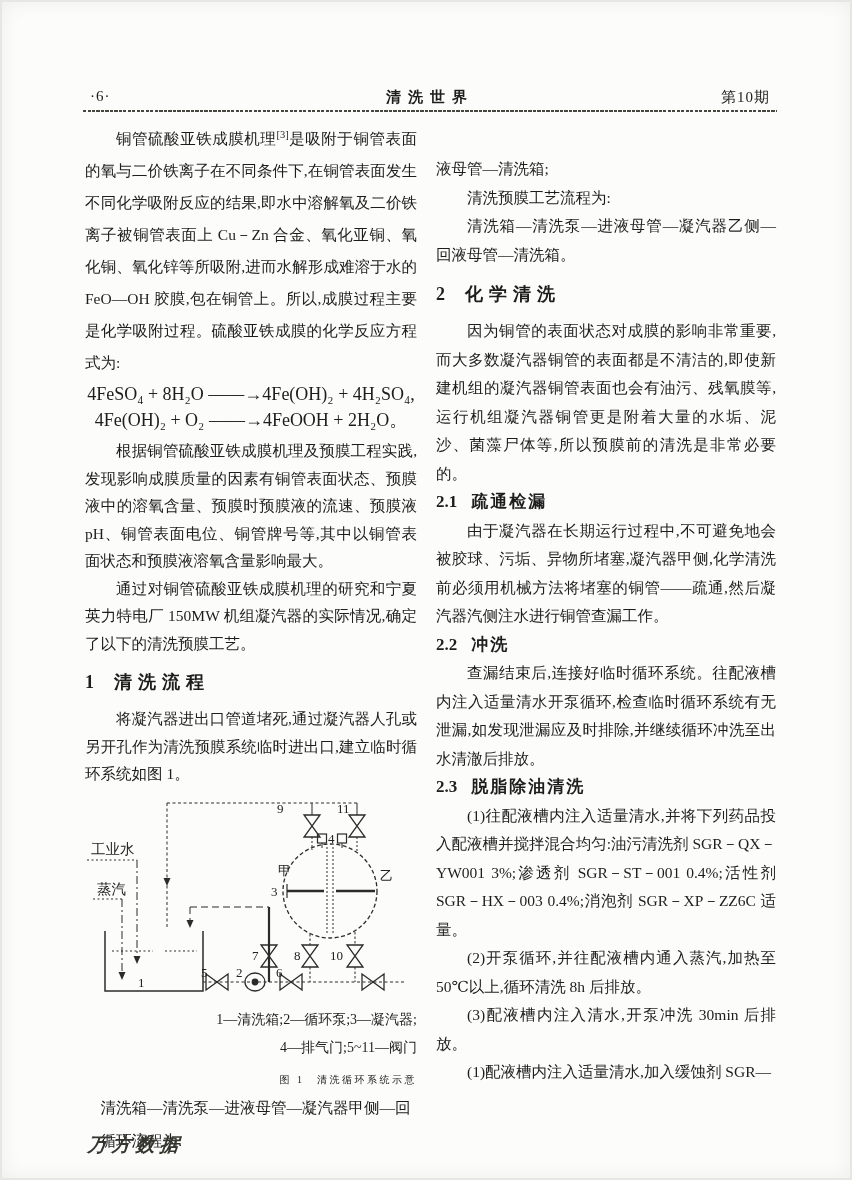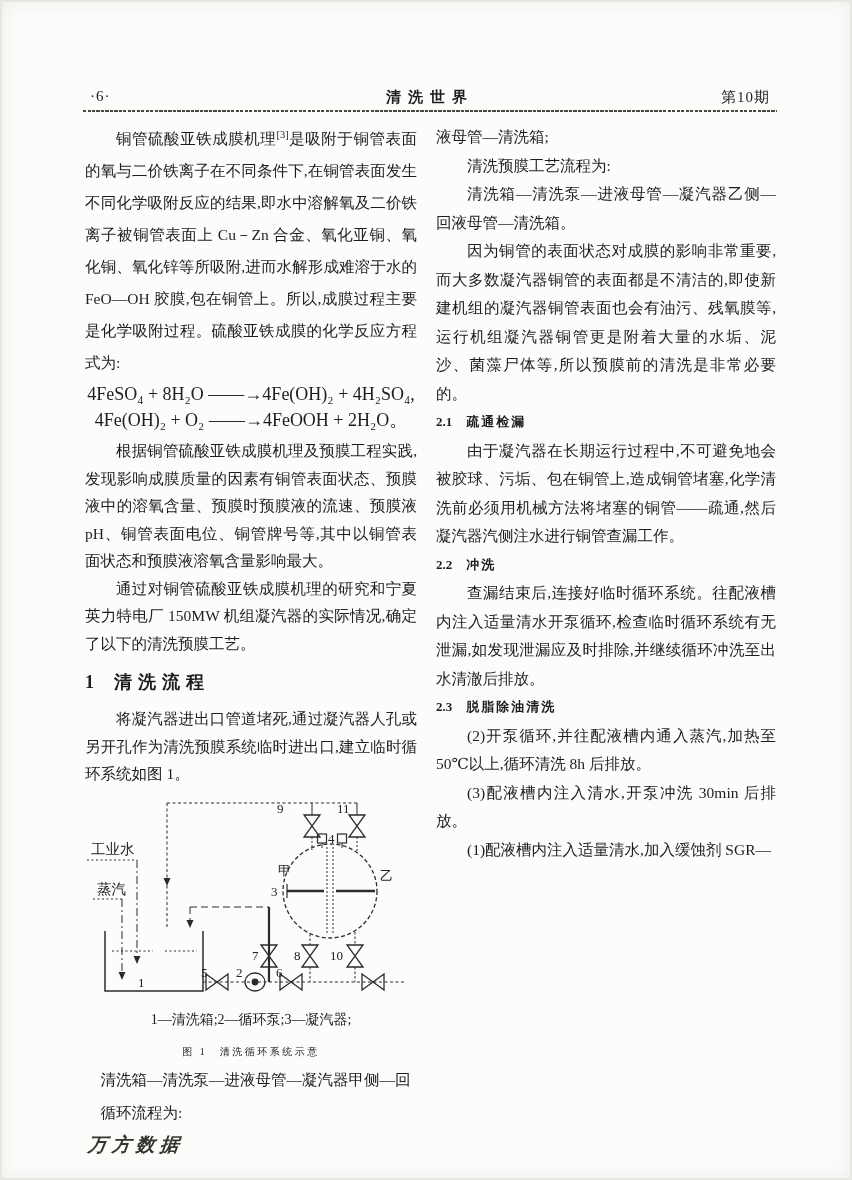--- a/index.html
+++ b/index.html
@@ -16,7 +16,7 @@
   .col-left{left:85px;width:332px;}
   .col-right{left:436px;width:340px;}
   p{margin:0;text-indent:2em;}
-  .noindent{text-indent:0;}
+  .noindent{text-indent:0;margin-top:32px;}
   .ind1{text-indent:1em;}
   .p1{line-height:32px;}
   .lh-l{line-height:27.5px;}

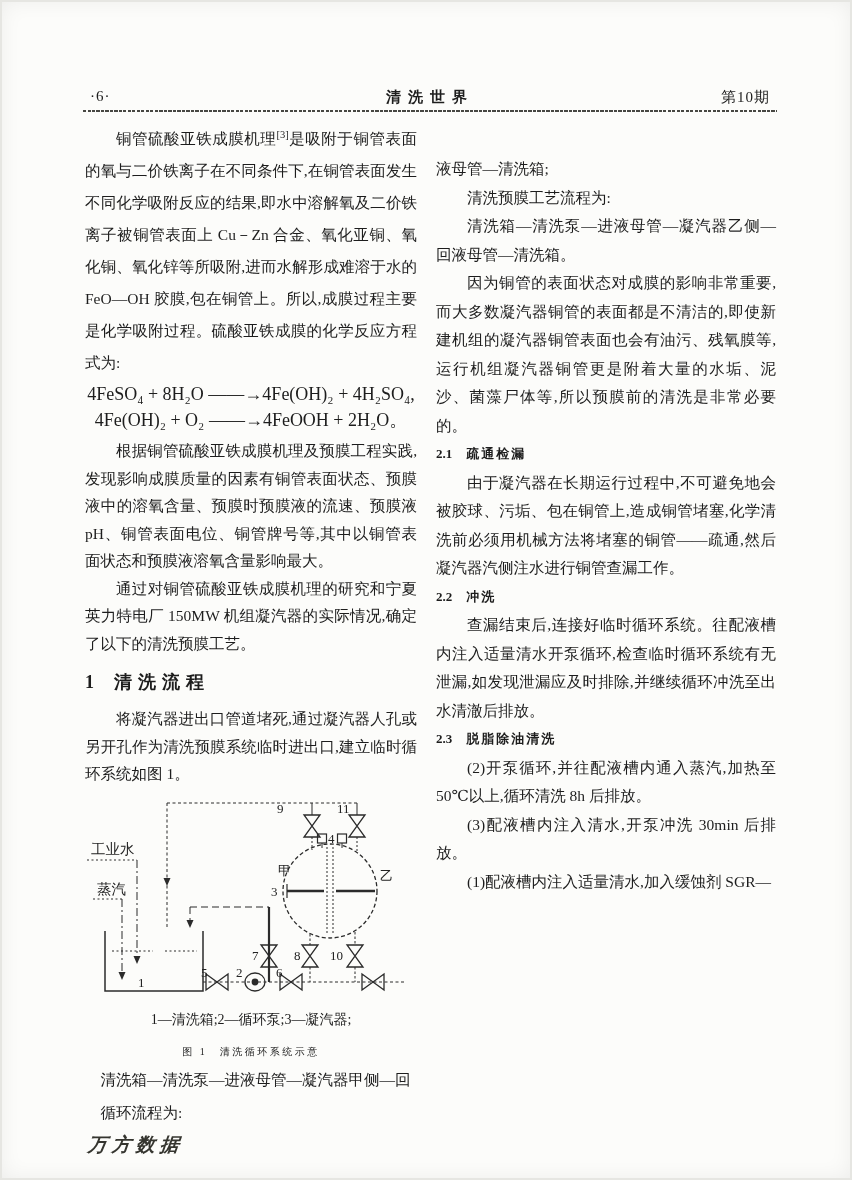--- a/index.html
+++ b/index.html
@@ -179,6 +179,9 @@
     <p>清洗预膜工艺流程为:</p>
     <p>清洗箱—清洗泵—进液母管—凝汽器乙侧—回液母管—清洗箱。</p>
 
+    <div class="sec">
+      <span class="sec-num">2</span><span class="sec-title">化学清洗</span>
+    </div>
 
     <p>因为铜管的表面状态对成膜的影响非常重要,而大多数凝汽器铜管的表面都是不清洁的,即使新建机组的凝汽器铜管表面也会有油污、残氧膜等,运行机组凝汽器铜管更是附着大量的水垢、泥沙、菌藻尸体等,所以预膜前的清洗是非常必要的。</p>
 

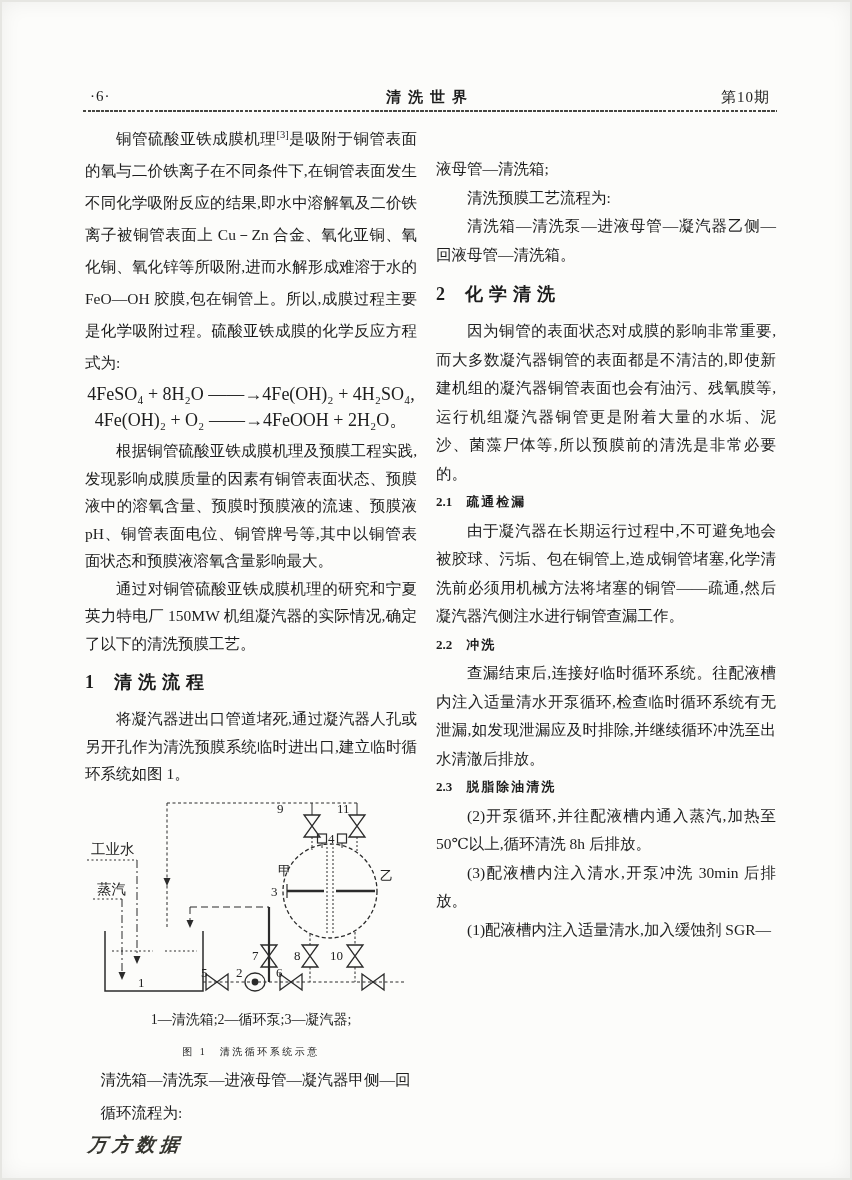--- a/index.html
+++ b/index.html
@@ -26,7 +26,7 @@
   .sec{margin:12px 0 10px 0;font-weight:bold;font-size:18px;line-height:26px;text-indent:0;}
   .sec .sec-num{margin-right:20px;}
   .sec .sec-title{letter-spacing:6px;}
-  .sub{font-weight:bold;line-height:28.5px;text-indent:0;font-size:13px;}
+  .sub{font-weight:bold;line-height:28.5px;text-indent:0;font-size:17px;}
   .sub .sub-num{margin-right:14px;}
   .sub .sub-title{letter-spacing:2px;}
   .figwrap{margin-top:6px;}

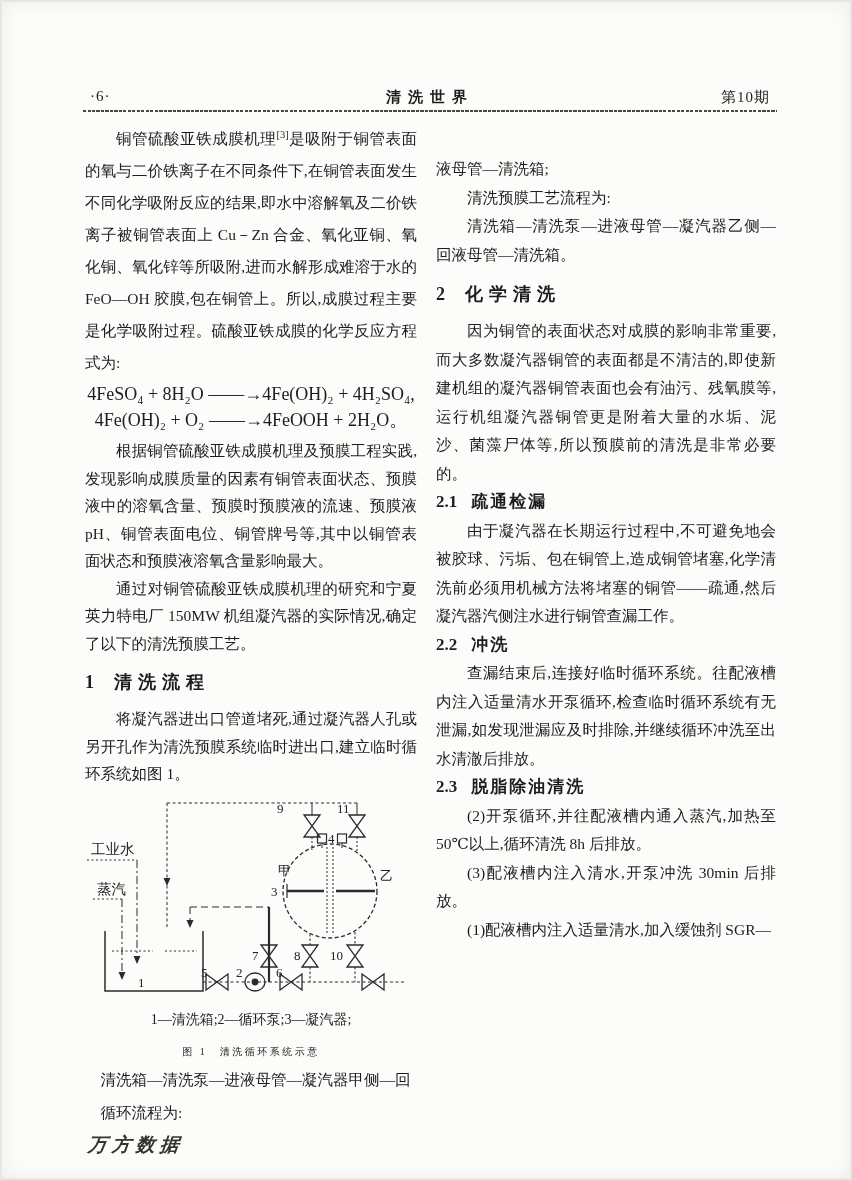--- a/index.html
+++ b/index.html
@@ -188,7 +188,7 @@
     <div class="sub">
       <span class="sub-num">2.1</span><span class="sub-title">疏通检漏</span>
     </div>
-    <p>由于凝汽器在长期运行过程中,不可避免地会被胶球、污垢、包在铜管上,造成铜管堵塞,化学清洗前必须用机械方法将堵塞的铜管——疏通,然后凝汽器汽侧注水进行铜管查漏工作。</p>
+    <p>由于凝汽器在长期运行过程中,不可避免地会被胶球、污垢、异物所堵塞,凝汽器甲侧,化学清洗前必须用机械方法将堵塞的铜管——疏通,然后凝汽器汽侧注水进行铜管查漏工作。</p>
 
     <div class="sub">
       <span class="sub-num">2.2</span><span class="sub-title">冲洗</span>

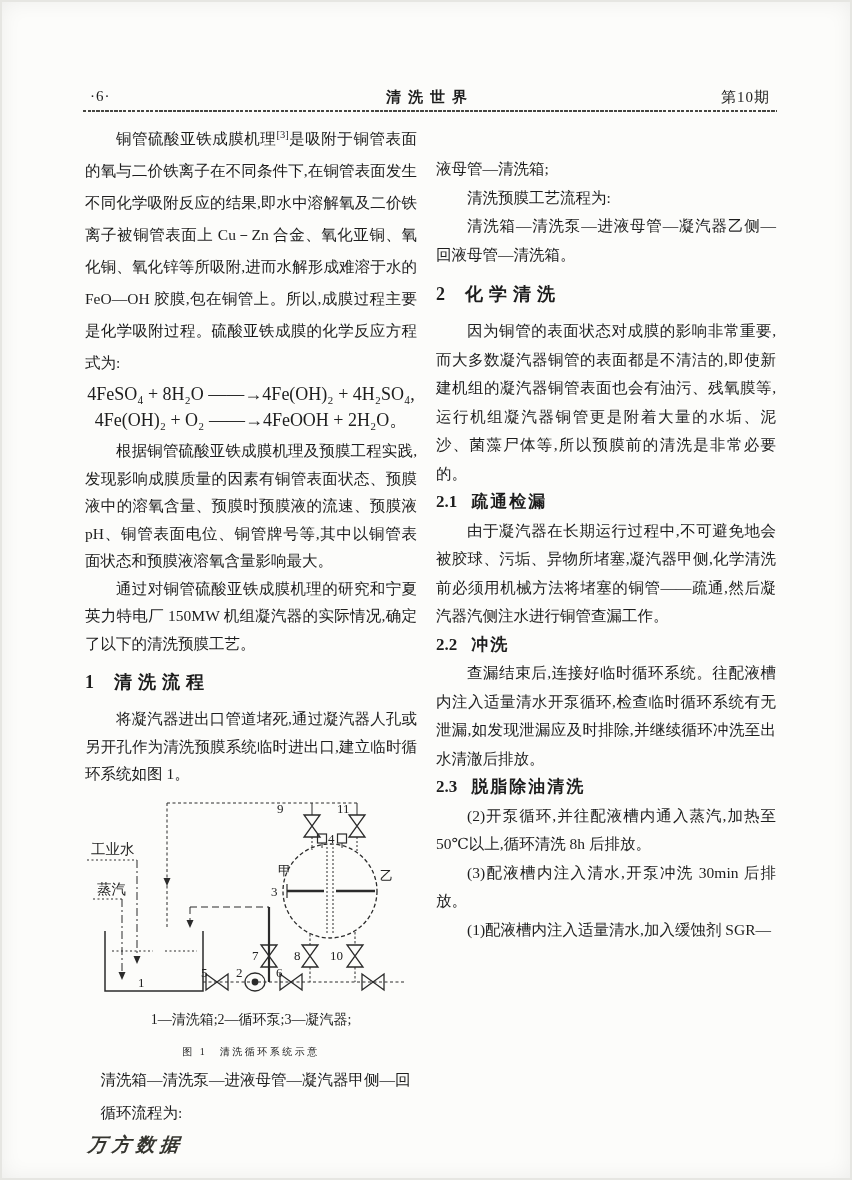--- a/index.html
+++ b/index.html
@@ -198,6 +198,7 @@
     <div class="sub">
       <span class="sub-num">2.3</span><span class="sub-title">脱脂除油清洗</span>
     </div>
+    <p>(1)往配液槽内注入适量清水,并将下列药品投入配液槽并搅拌混合均匀:油污清洗剂 SGR－QX－YW001 3%;渗透剂 SGR－ST－001 0.4%;活性剂 SGR－HX－003 0.4%;消泡剂 SGR－XP－ZZ6C 适量。</p>
     <p>(2)开泵循环,并往配液槽内通入蒸汽,加热至50℃以上,循环清洗 8h 后排放。</p>
     <p>(3)配液槽内注入清水,开泵冲洗 30min 后排放。</p>
 

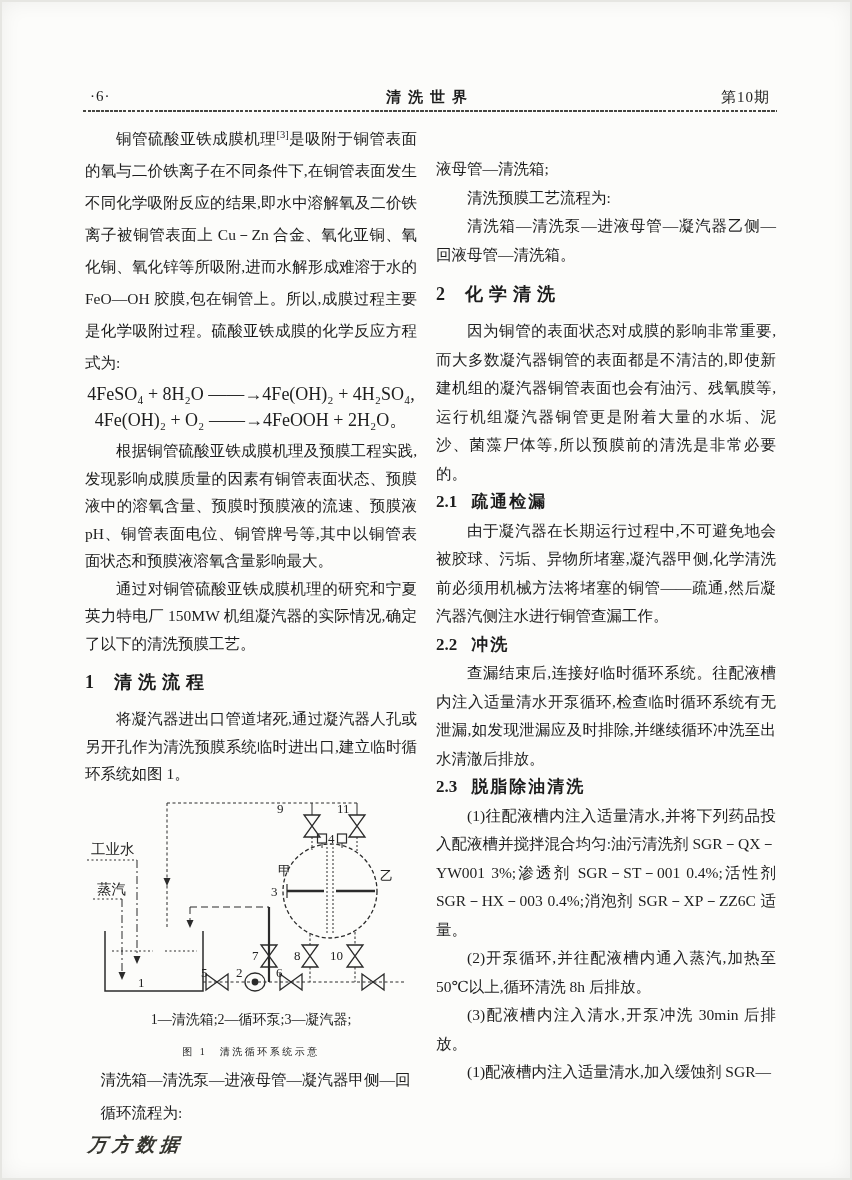--- a/index.html
+++ b/index.html
@@ -30,7 +30,7 @@
   .sub .sub-num{margin-right:14px;}
   .sub .sub-title{letter-spacing:2px;}
   .figwrap{margin-top:6px;}
-  .figcaps{text-align:center;font-size:14px;line-height:28px;}
+  .figcaps{text-align:right;font-size:14px;line-height:28px;}
   .figtitle{font-size:10px;letter-spacing:2.5px;margin-top:3px;line-height:29px;}
   .wm{position:absolute;left:88px;top:1132px;font-size:19px;font-style:italic;font-weight:bold;
       letter-spacing:5px;color:#35352f;transform:skewX(-6deg);}

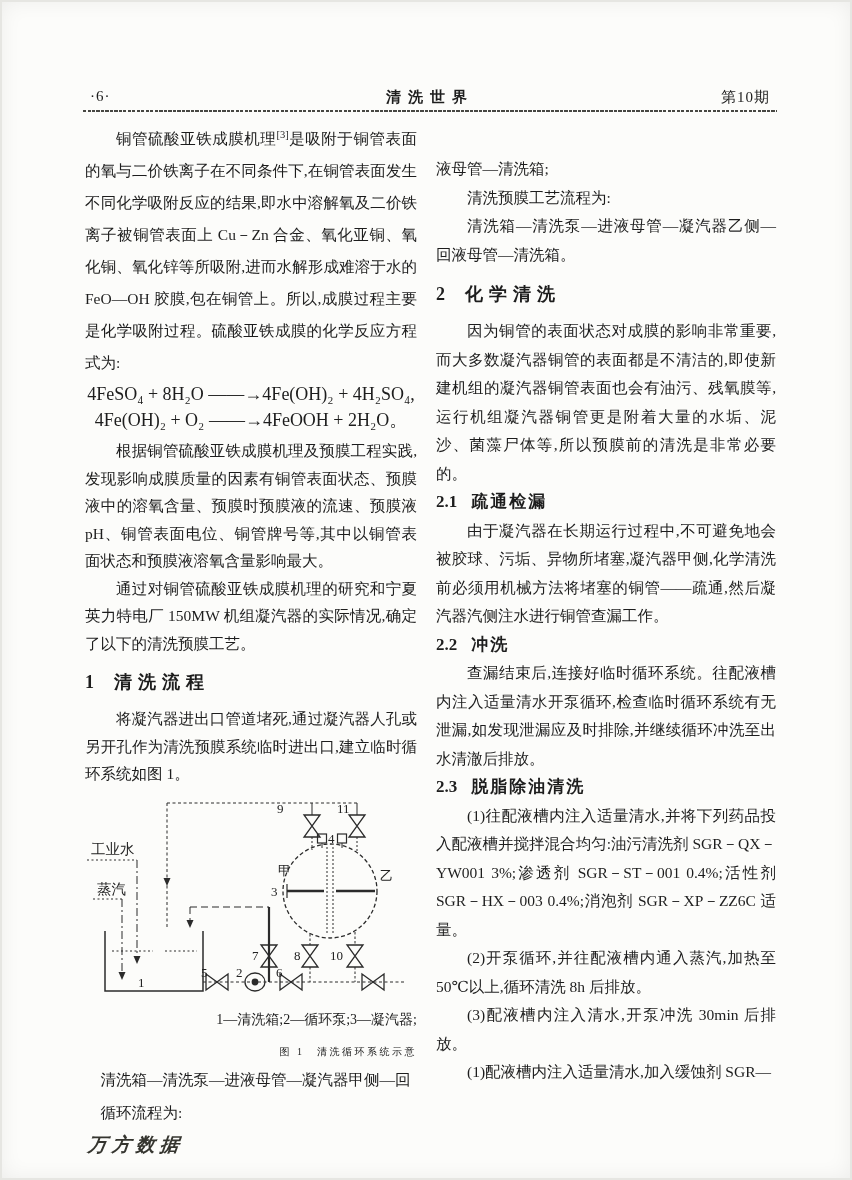--- a/index.html
+++ b/index.html
@@ -167,6 +167,7 @@
 
     <div class="figcaps">
       <div>1—清洗箱;2—循环泵;3—凝汽器;</div>
+      <div>4—排气门;5~11—阀门</div>
       <div class="figtitle">图 1　清洗循环系统示意</div>
     </div>
 

